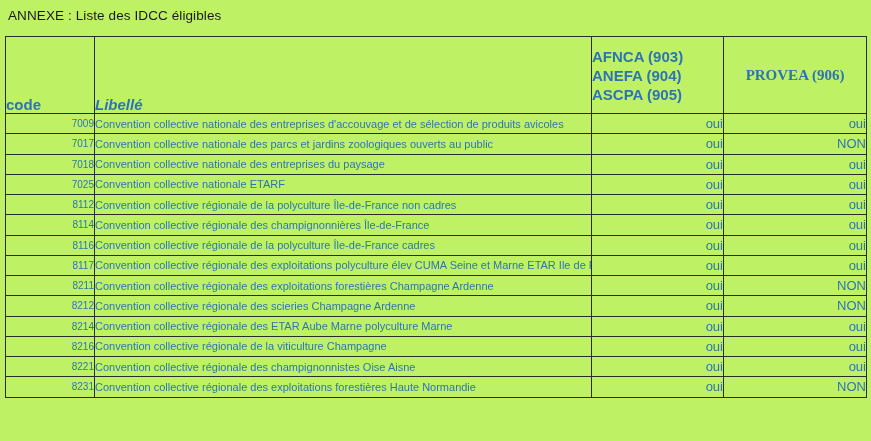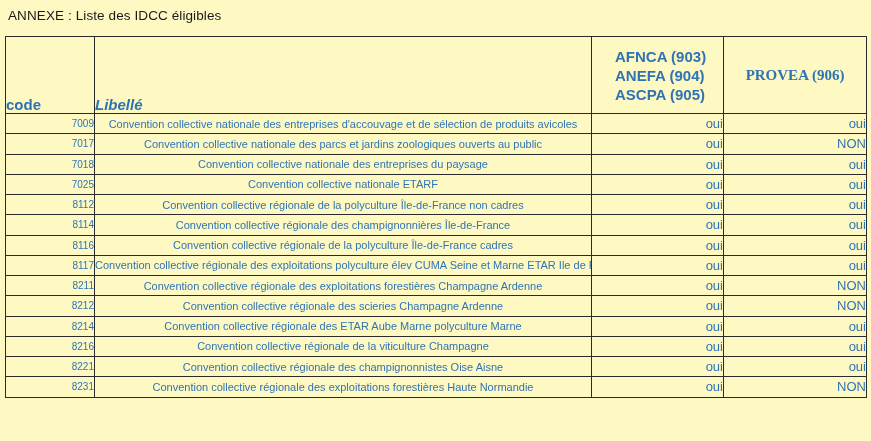--- a/index.html
+++ b/index.html
@@ -12,7 +12,7 @@
     position: relative;
     width: 871px;
     height: 441px;
-    background: #fef9c3;
+    background: #bef264;
     overflow: hidden;
   }
   .doc-title {

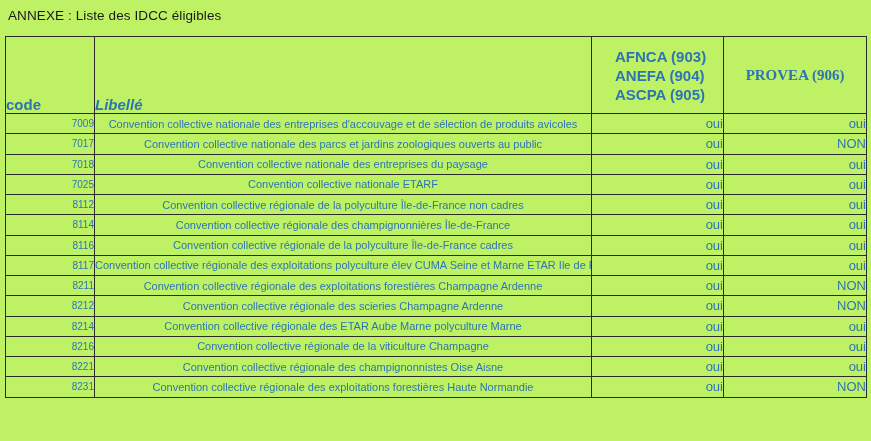--- a/index.html
+++ b/index.html
@@ -65,7 +65,7 @@
     vertical-align: middle;
     padding-left: 8px;
   }
-  th.h-afnca div { line-height: 19px; margin-left: 23px; }
+  th.h-afnca div { line-height: 19px; }
   th.h-provea {
     text-align: center;
     vertical-align: middle;

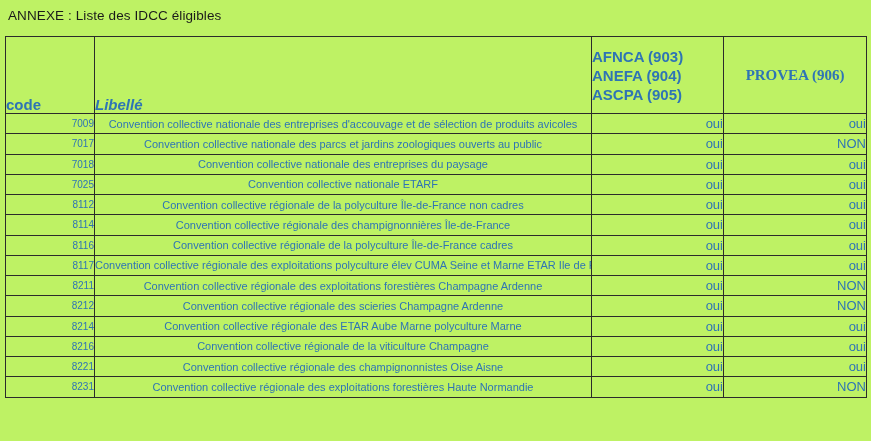--- a/index.html
+++ b/index.html
@@ -81,7 +81,7 @@
     color: #2E74B5;
   }
   td.lib {
-    text-align: center;
+    text-align: left;
     vertical-align: middle;
     padding-left: 6px;
     font-size: 11px;

